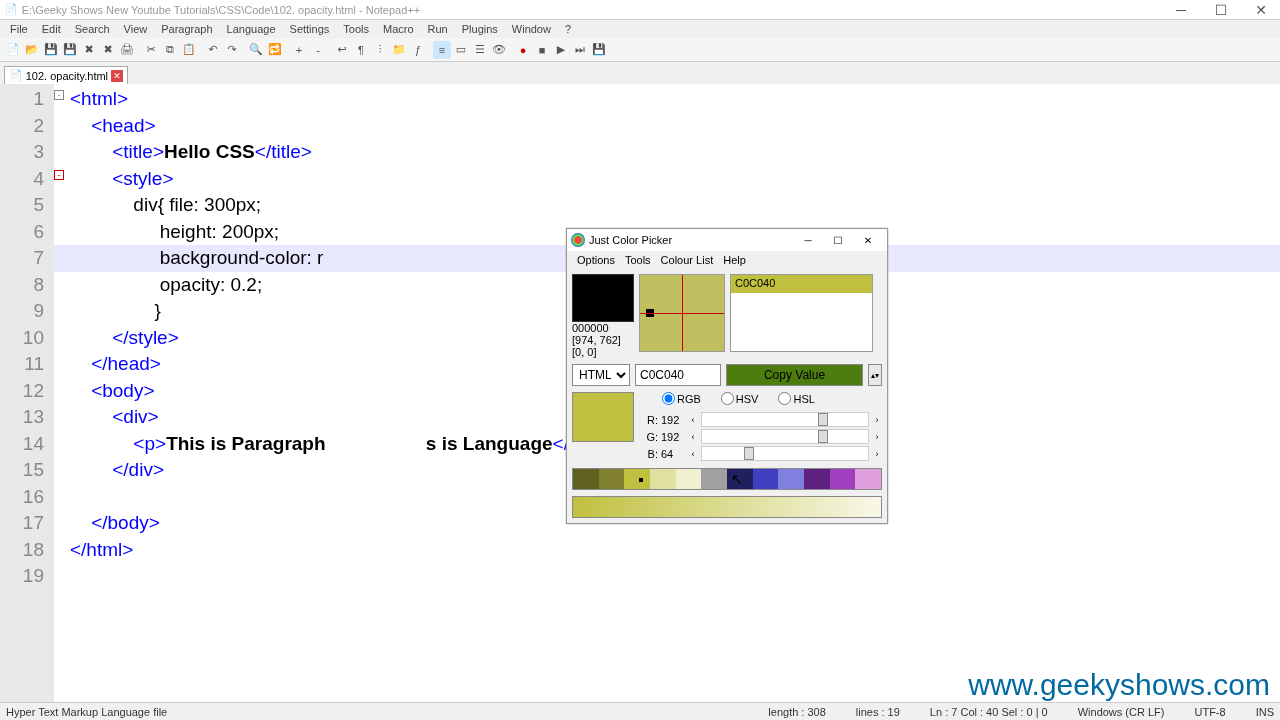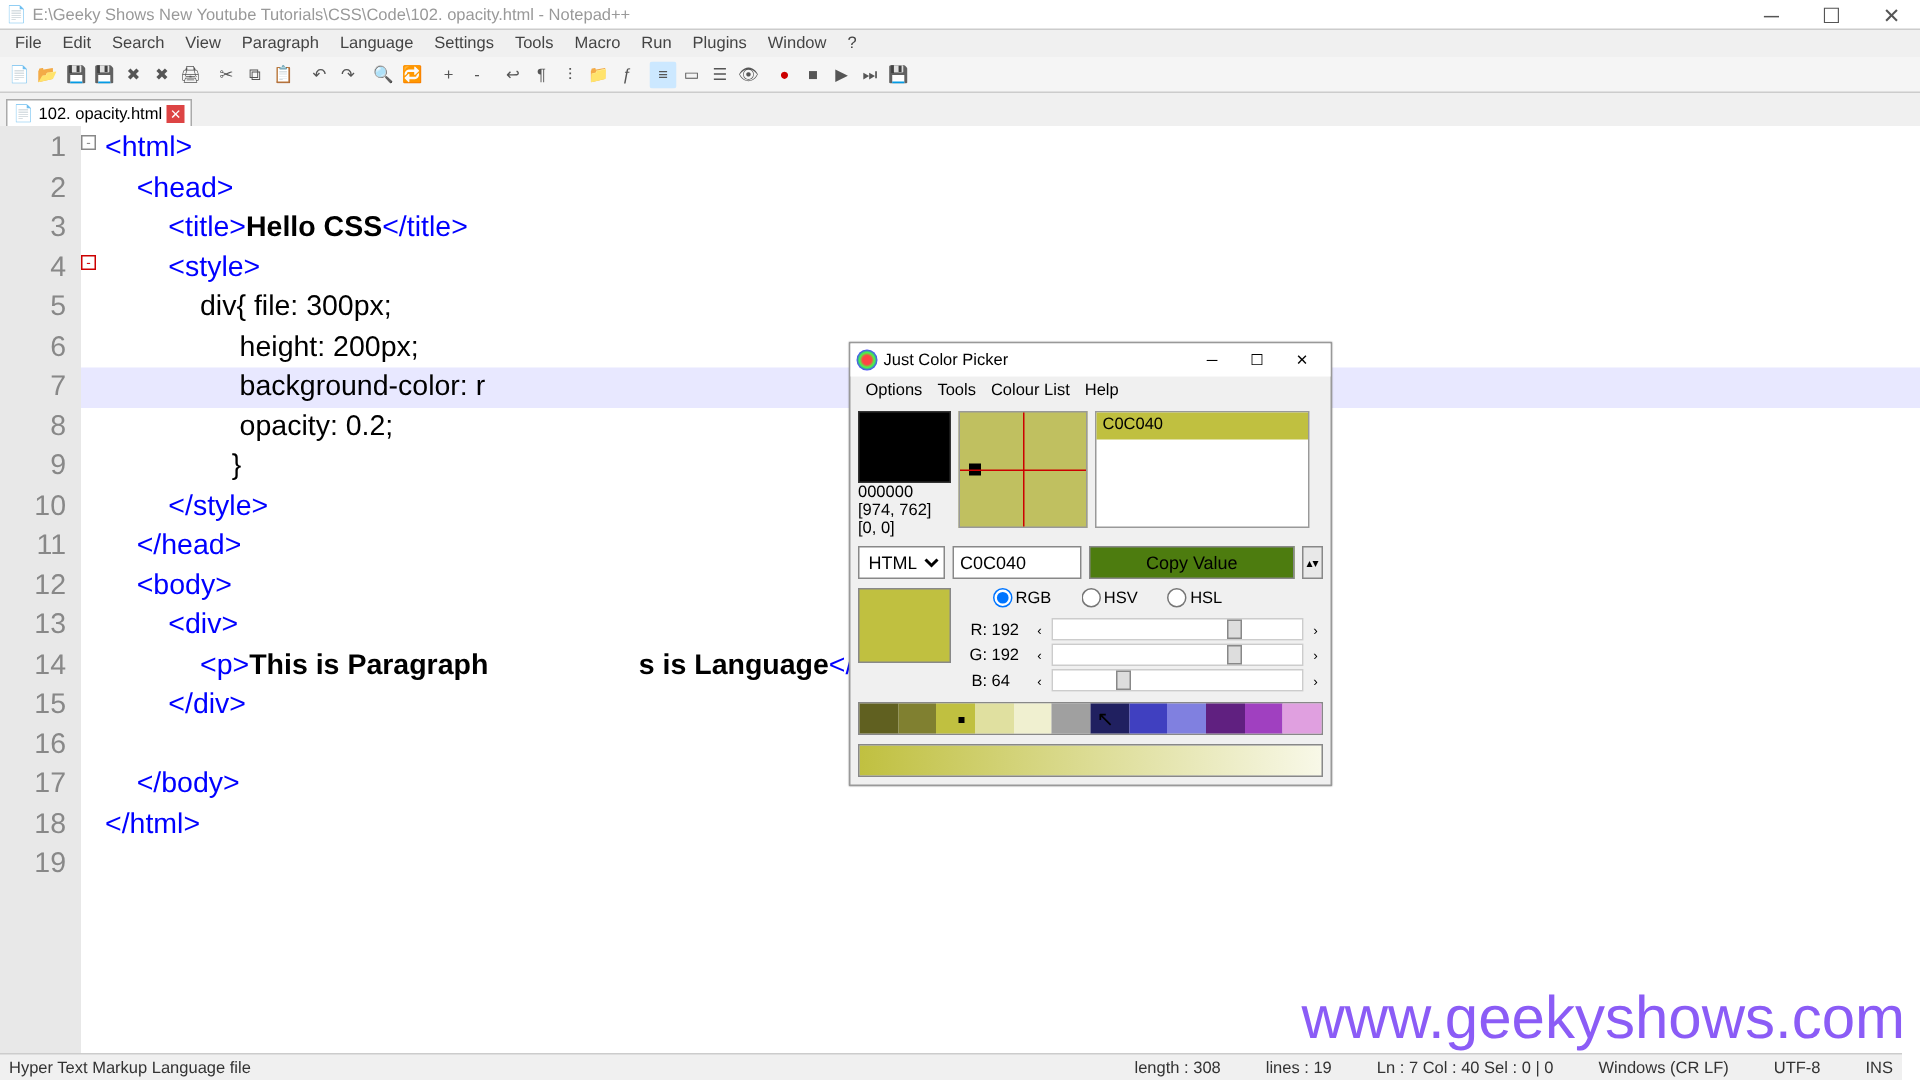--- a/index.html
+++ b/index.html
@@ -35,7 +35,7 @@
 .status-left { }
 .status-right { display: flex; gap: 30px; }
 
-.watermark { position: absolute; right: 10px; bottom: 18px; font-size: 40px; color: #8b5cf6; font-family: Arial; }
+.watermark { position: absolute; right: 10px; bottom: 18px; font-size: 30px; color: #0369a1; font-family: Arial; }
 
 
 .picker { position: absolute; left: 566px; top: 228px; width: 322px; background: #f0f0f0; border: 1px solid #999; box-shadow: 0 0 1px #666; }

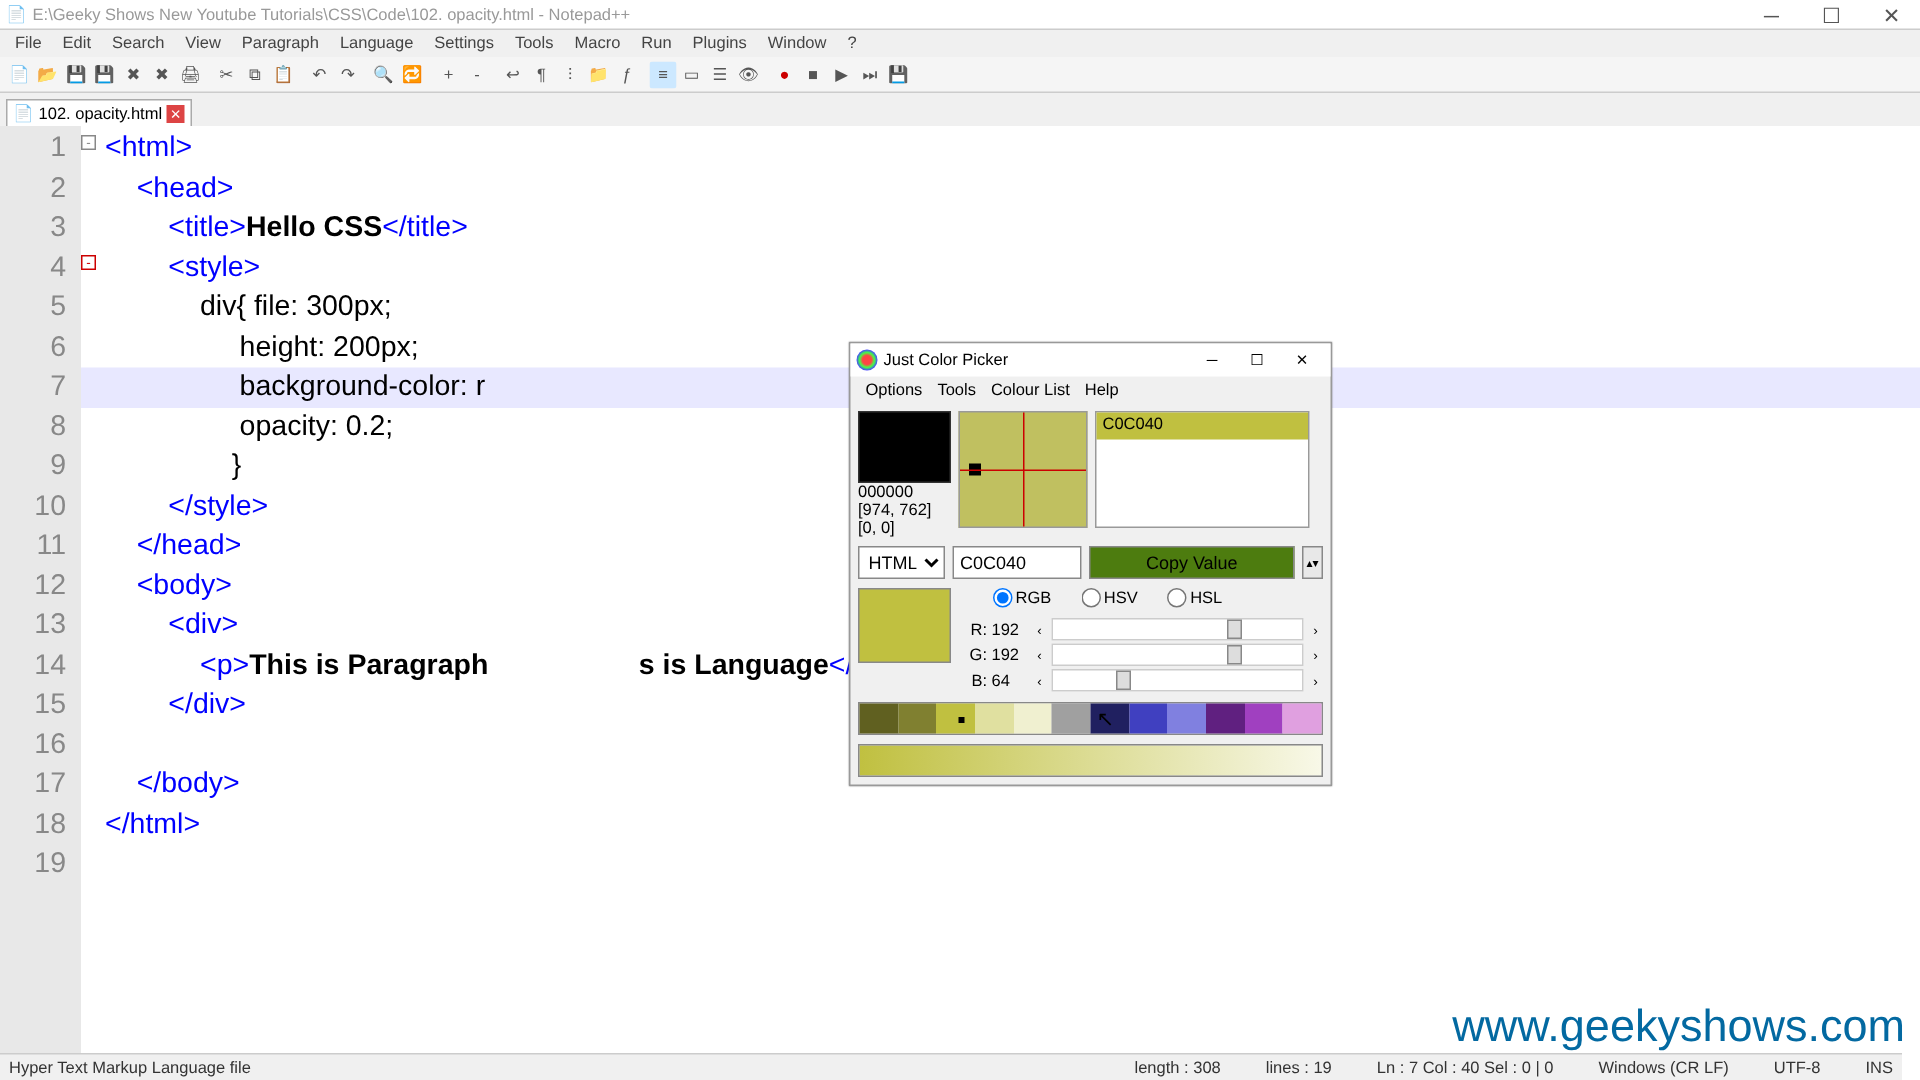--- a/index.html
+++ b/index.html
@@ -31,7 +31,7 @@
 .c-tag { color: #0000ff; }
 .c-txt { color: #000; font-weight: bold; }
 
-.statusbar { position: absolute; bottom: 0; left: 0; right: 12px; height: 18px; background: #f0f0f0; border-top: 1px solid #ccc; display: flex; align-items: center; justify-content: space-between; font-size: 11px; color: #333; padding: 0 6px; }
+.statusbar { position: absolute; bottom: 0; left: 0; right: 0; height: 18px; background: #f0f0f0; border-top: 1px solid #ccc; display: flex; align-items: center; justify-content: space-between; font-size: 11px; color: #333; padding: 0 6px; }
 .status-left { }
 .status-right { display: flex; gap: 30px; }
 

